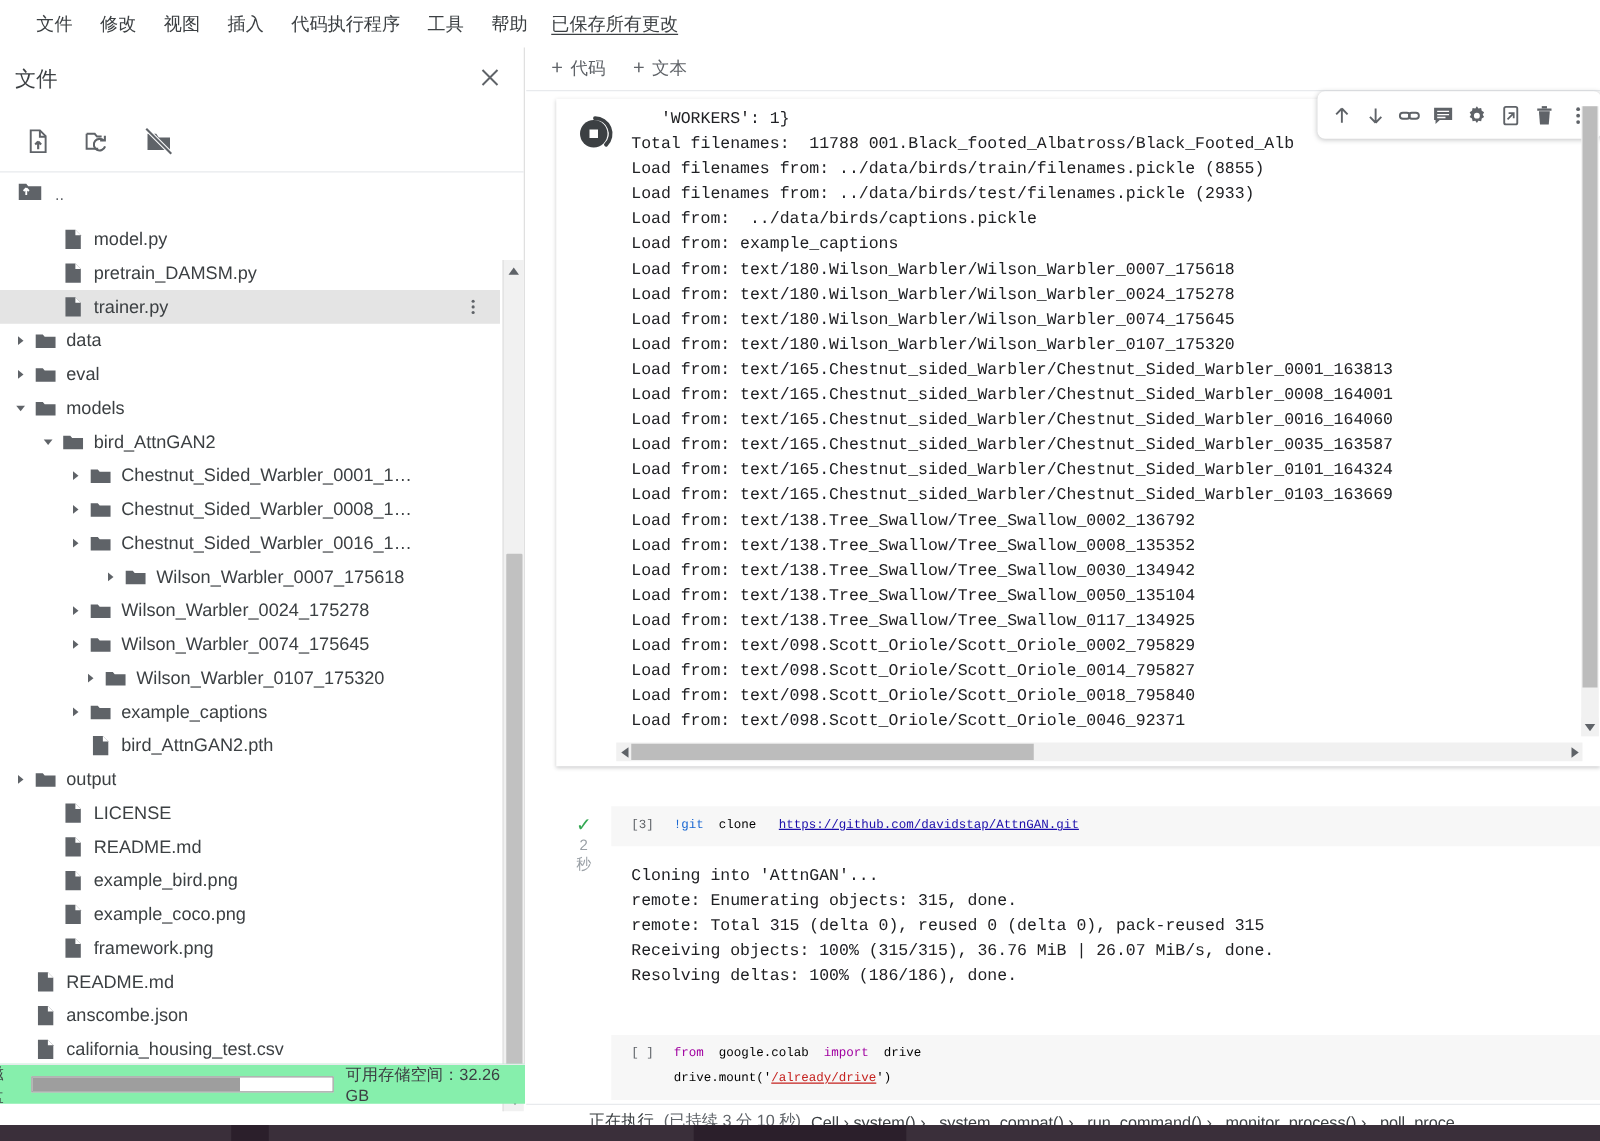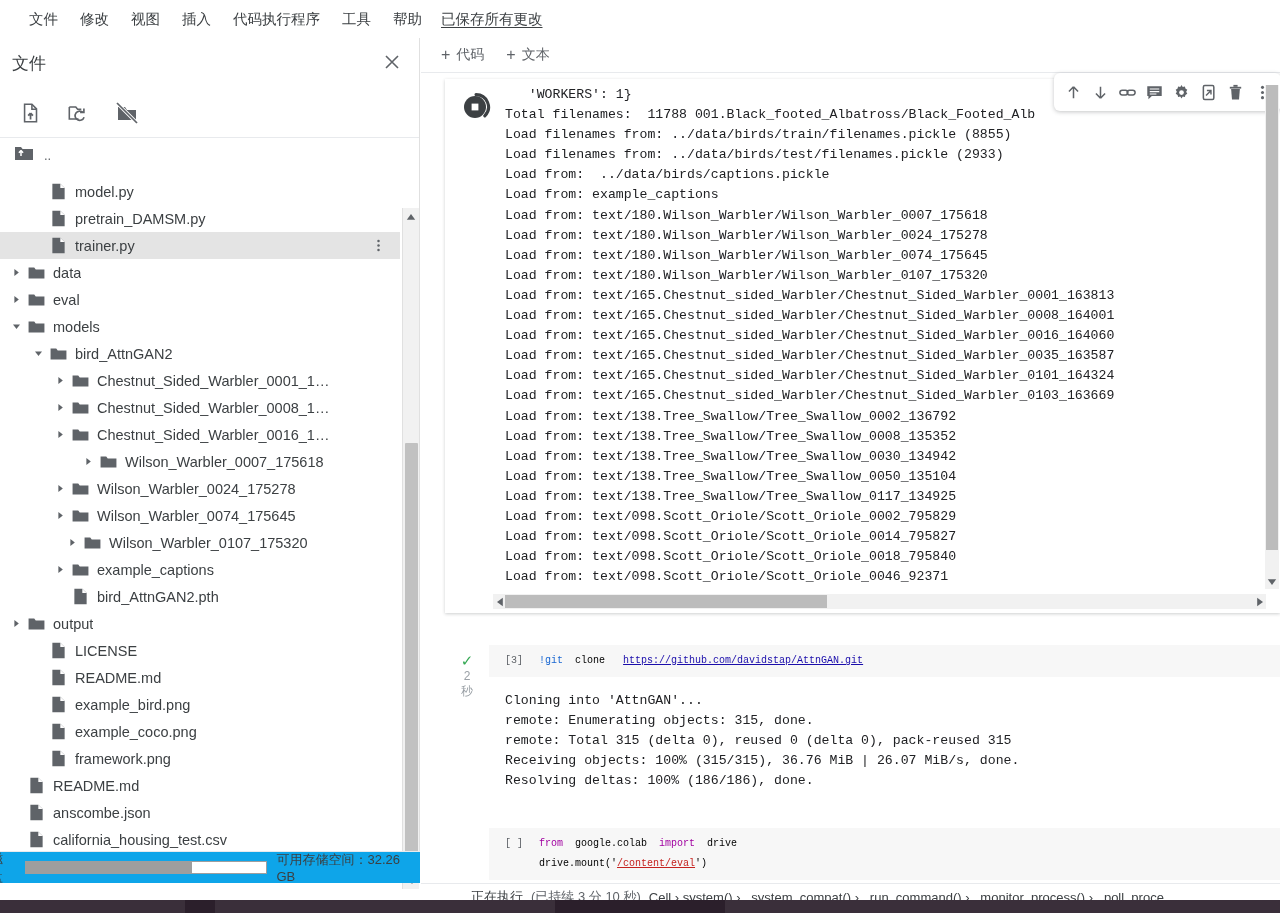--- a/index.html
+++ b/index.html
@@ -89,7 +89,7 @@
   #disk-bar {
     position:absolute; left:0; top:851px; width:420px; height:32px;
     display:flex; align-items:center; gap:9px; padding-left:2px;
-    border-top:1px solid #e8eaed; background:#0ea5e9; font-size:13px; color:#3c4043;
+    border-top:1px solid #e8eaed; background:#86efac; font-size:13px; color:#3c4043;
   }
   #disk-gauge {
     width:247px; height:13px; border:1px solid #9e9e9e; background:#fff; position:relative;

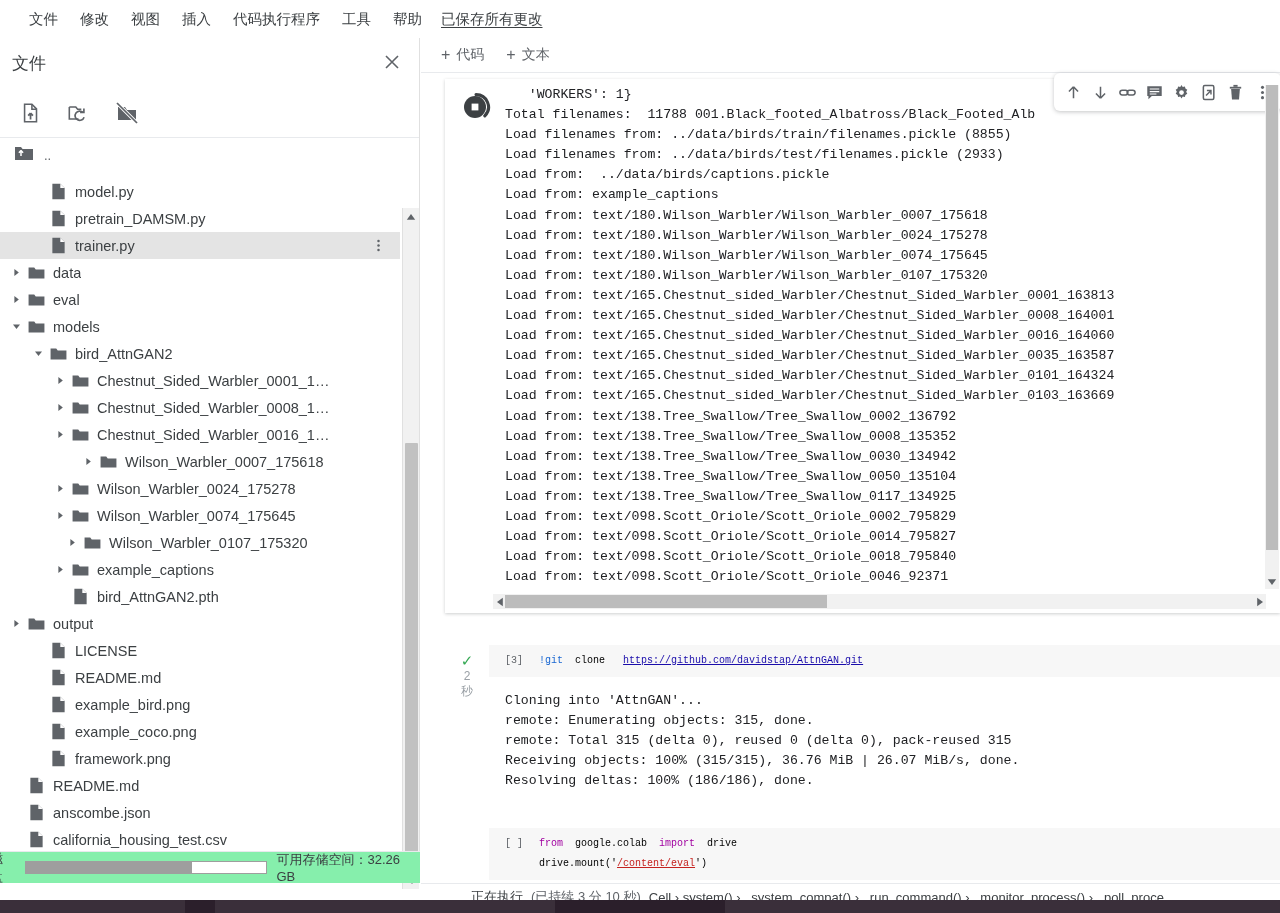--- a/index.html
+++ b/index.html
@@ -715,7 +715,7 @@
     <div id="cell-drive">
       <div class="code-row">
         <span class="cnum">[ ]</span><span class="tok-kw">from</span>&nbsp;&nbsp;<span>google.colab</span>&nbsp;&nbsp;<span class="tok-kw">import</span>&nbsp;&nbsp;<span>drive</span><br>
-        <span class="cnum"></span><span>drive.mount('</span><span class="tok-str">/content/eval</span><span>')</span>
+        <span class="cnum"></span><span>drive.mount('</span><span class="tok-str">/already/drive</span><span>')</span>
       </div>
       <div class="cell-out">Drive already mounted at /content/drive; to attempt to forcibly remount, call drive.mount("/conten</div>
     </div>

